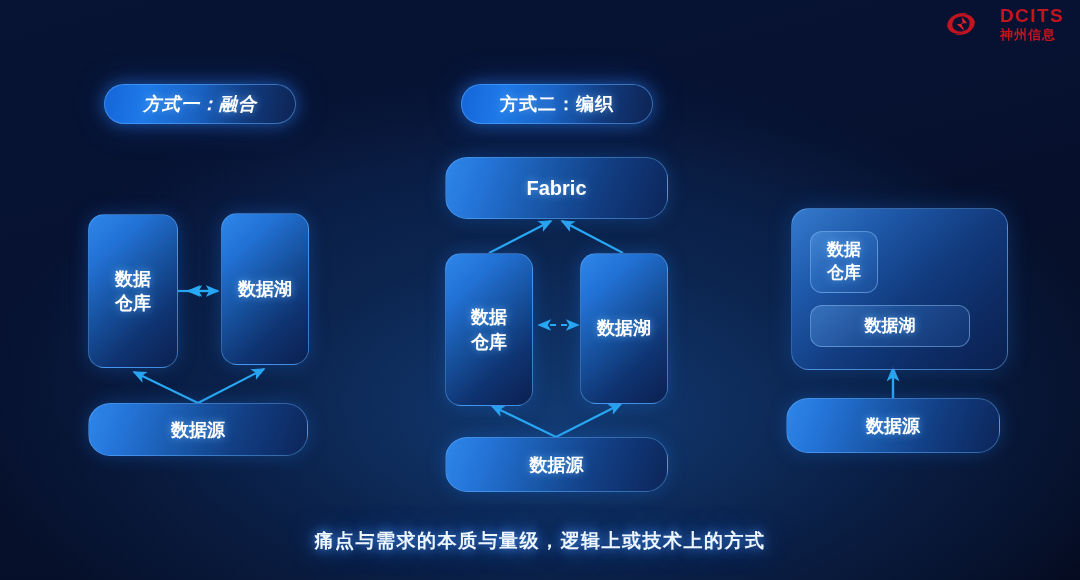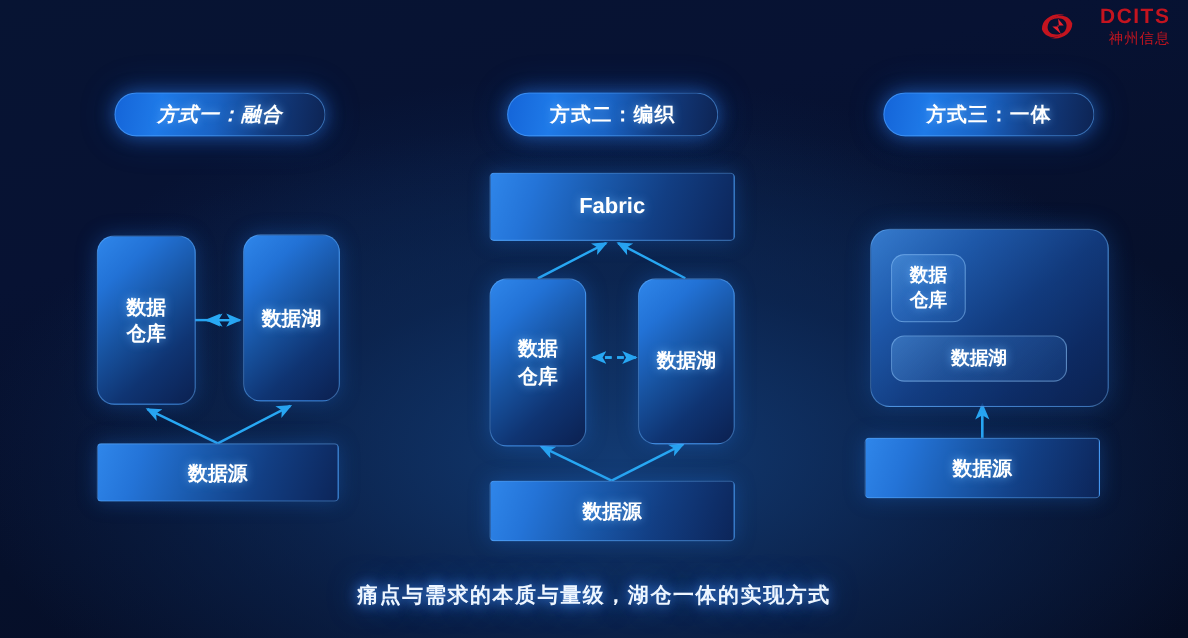--- a/index.html
+++ b/index.html
@@ -44,8 +44,8 @@
     letter-spacing: 1.4px;
   }
   .logo-cn {
-    font-size: 13px; font-weight: normal; color: #c4141f;
-    letter-spacing: 1px; margin-top: 3px; text-align: right;
+    font-size: 13px; font-weight: bold; color: #c4141f;
+    letter-spacing: 1px; margin-top: 3px;
   }
 
   

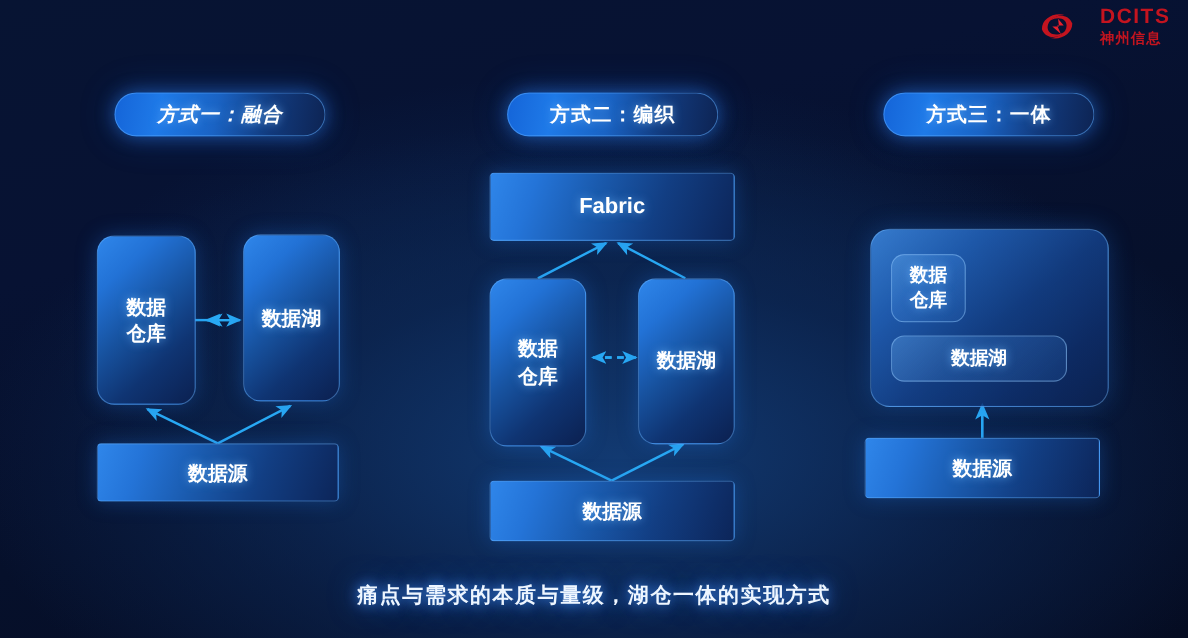--- a/index.html
+++ b/index.html
@@ -147,7 +147,6 @@
 
   <div class="pill" style="left:104px; top:84px; width:192px;font-style:italic;">方式一：融合</div>
   <div class="pill" style="left:461px; top:84px; width:192px;">方式二：编织</div>
-  <div class="pill" style="left:803px; top:84px; width:192px;">方式三：一体</div>
 
   <svg class="arrows">
     <defs>

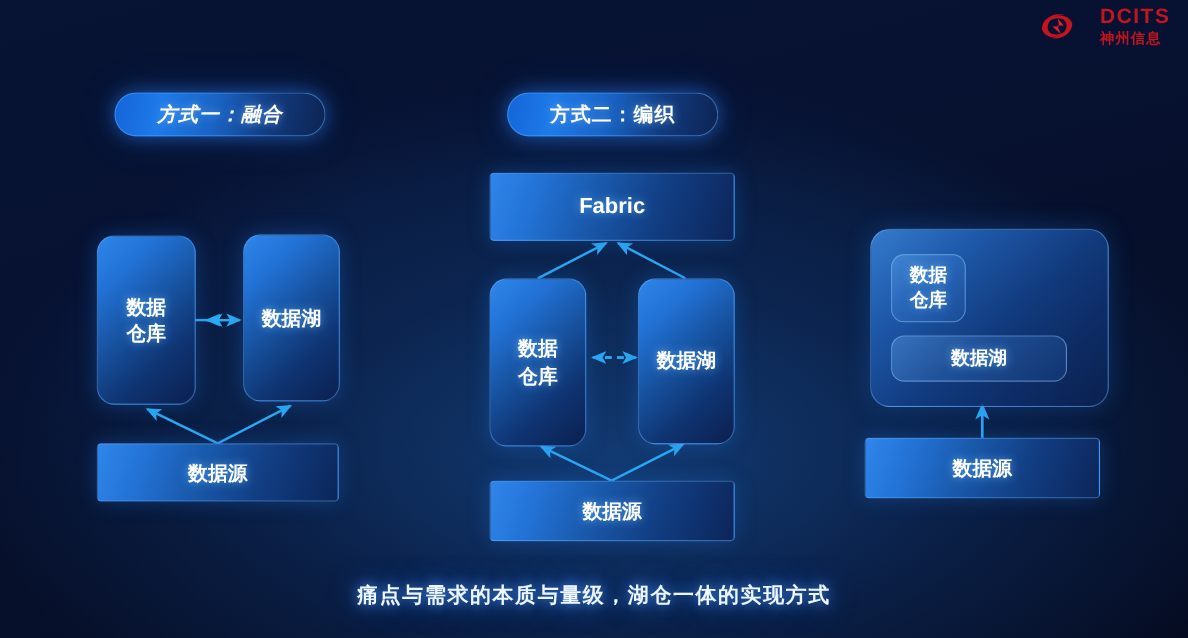--- a/index.html
+++ b/index.html
@@ -87,7 +87,7 @@
 
   
   .card-wide {
-    border-radius: 4px;
+    border-radius: 22px;
     font-size: 18px;
     background: linear-gradient(110deg, #2f86ea 0%, #2474d8 18%, #1a5aad 42%, #123e83 68%, #0c2559 100%);
     border: 1px solid rgba(105,180,255,0.42);

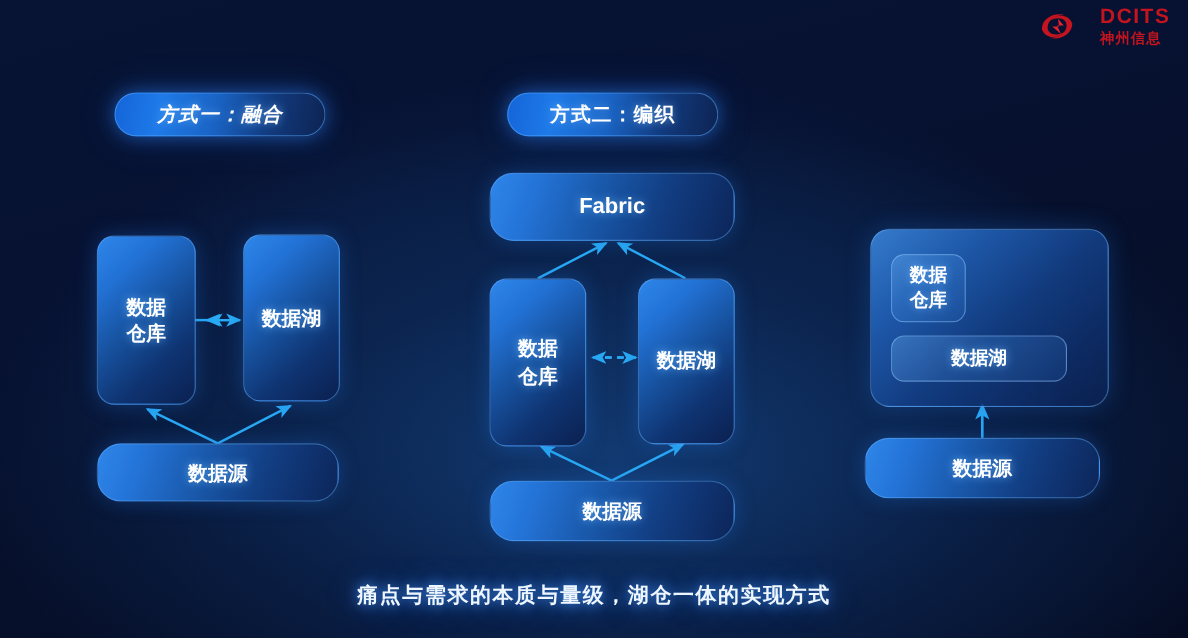--- a/index.html
+++ b/index.html
@@ -245,7 +245,7 @@
     <span>数据源</span>
   </div>
 
-  <div class="caption">痛点与需求的本质与量级，湖仓一体的实现方式</div>
+  <div class="caption">痛点与需求的本质与量级，逻辑上或技术上的方式</div>
 
 </div>
 

